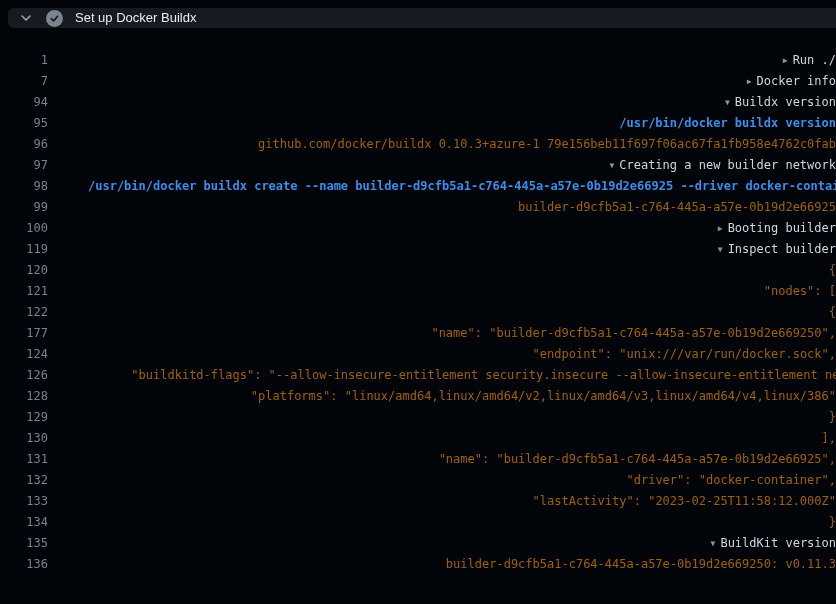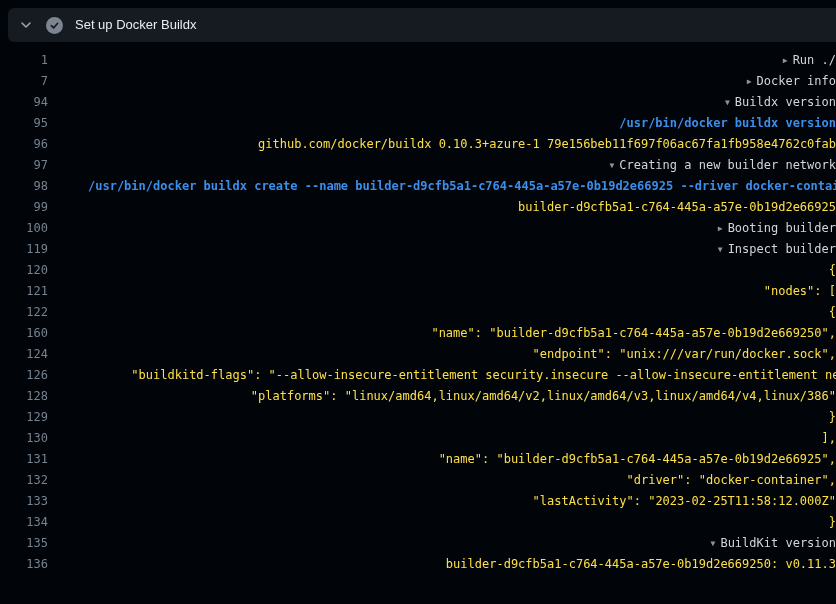--- a/index.html
+++ b/index.html
@@ -13,7 +13,7 @@
   
   .step-header{
     position:absolute;left:8px;top:8px;right:0;
-    height:34px;
+    height:20px;
     background:#161b22;
     border-radius:6px 0 0 6px;
     display:flex;align-items:center;

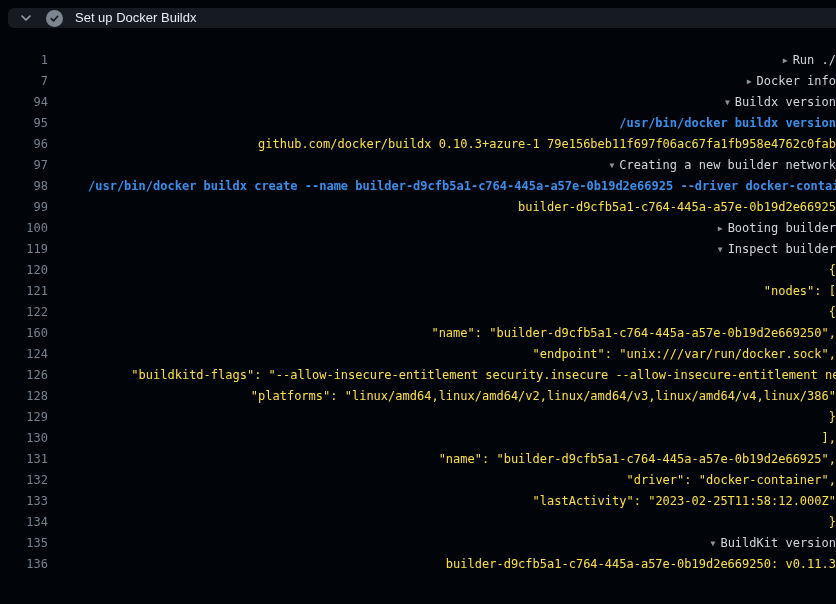--- a/index.html
+++ b/index.html
@@ -63,7 +63,7 @@
     text-align:right;
   }
   .log-line.group .line-content{padding-left:16px;color:#d0d7de;cursor:pointer;}
-  .log-line.output .line-content{padding-left:40px;color:#fde047;}
+  .log-line.output .line-content{padding-left:40px;color:#a16207;}
   .log-line.command .line-content{padding-left:40px;color:#3b8eea;font-weight:bold;}
   .arrow{
     display:inline-block;

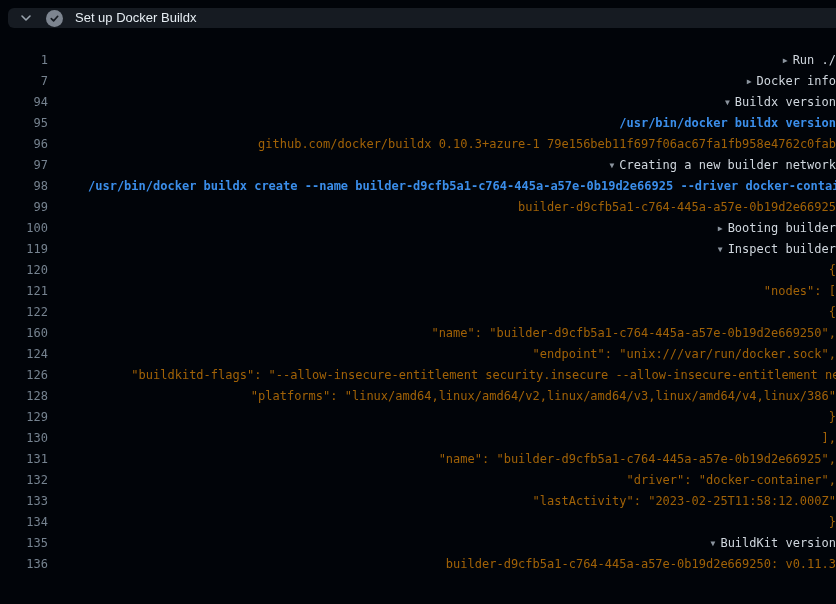--- a/index.html
+++ b/index.html
@@ -105,7 +105,7 @@
     <div class="log-line output"><span class="line-num">120</span><span class="line-content"><span>{</span></span></div>
     <div class="log-line output"><span class="line-num">121</span><span class="line-content"><span>  "nodes": [</span></span></div>
     <div class="log-line output"><span class="line-num">122</span><span class="line-content"><span>    {</span></span></div>
-    <div class="log-line output"><span class="line-num">160</span><span class="line-content"><span>      "name": "builder-d9cfb5a1-c764-445a-a57e-0b19d2e669250",</span></span></div>
+    <div class="log-line output"><span class="line-num">177</span><span class="line-content"><span>      "name": "builder-d9cfb5a1-c764-445a-a57e-0b19d2e669250",</span></span></div>
     <div class="log-line output"><span class="line-num">124</span><span class="line-content"><span>      "endpoint": "unix:///var/run/docker.sock",</span></span></div>
     <div class="log-line output"><span class="line-num">126</span><span class="line-content"><span>      "buildkitd-flags": "--allow-insecure-entitlement security.insecure --allow-insecure-entitlement network.host",</span></span></div>
     <div class="log-line output"><span class="line-num">128</span><span class="line-content"><span>      "platforms": "linux/amd64,linux/amd64/v2,linux/amd64/v3,linux/amd64/v4,linux/386"</span></span></div>

